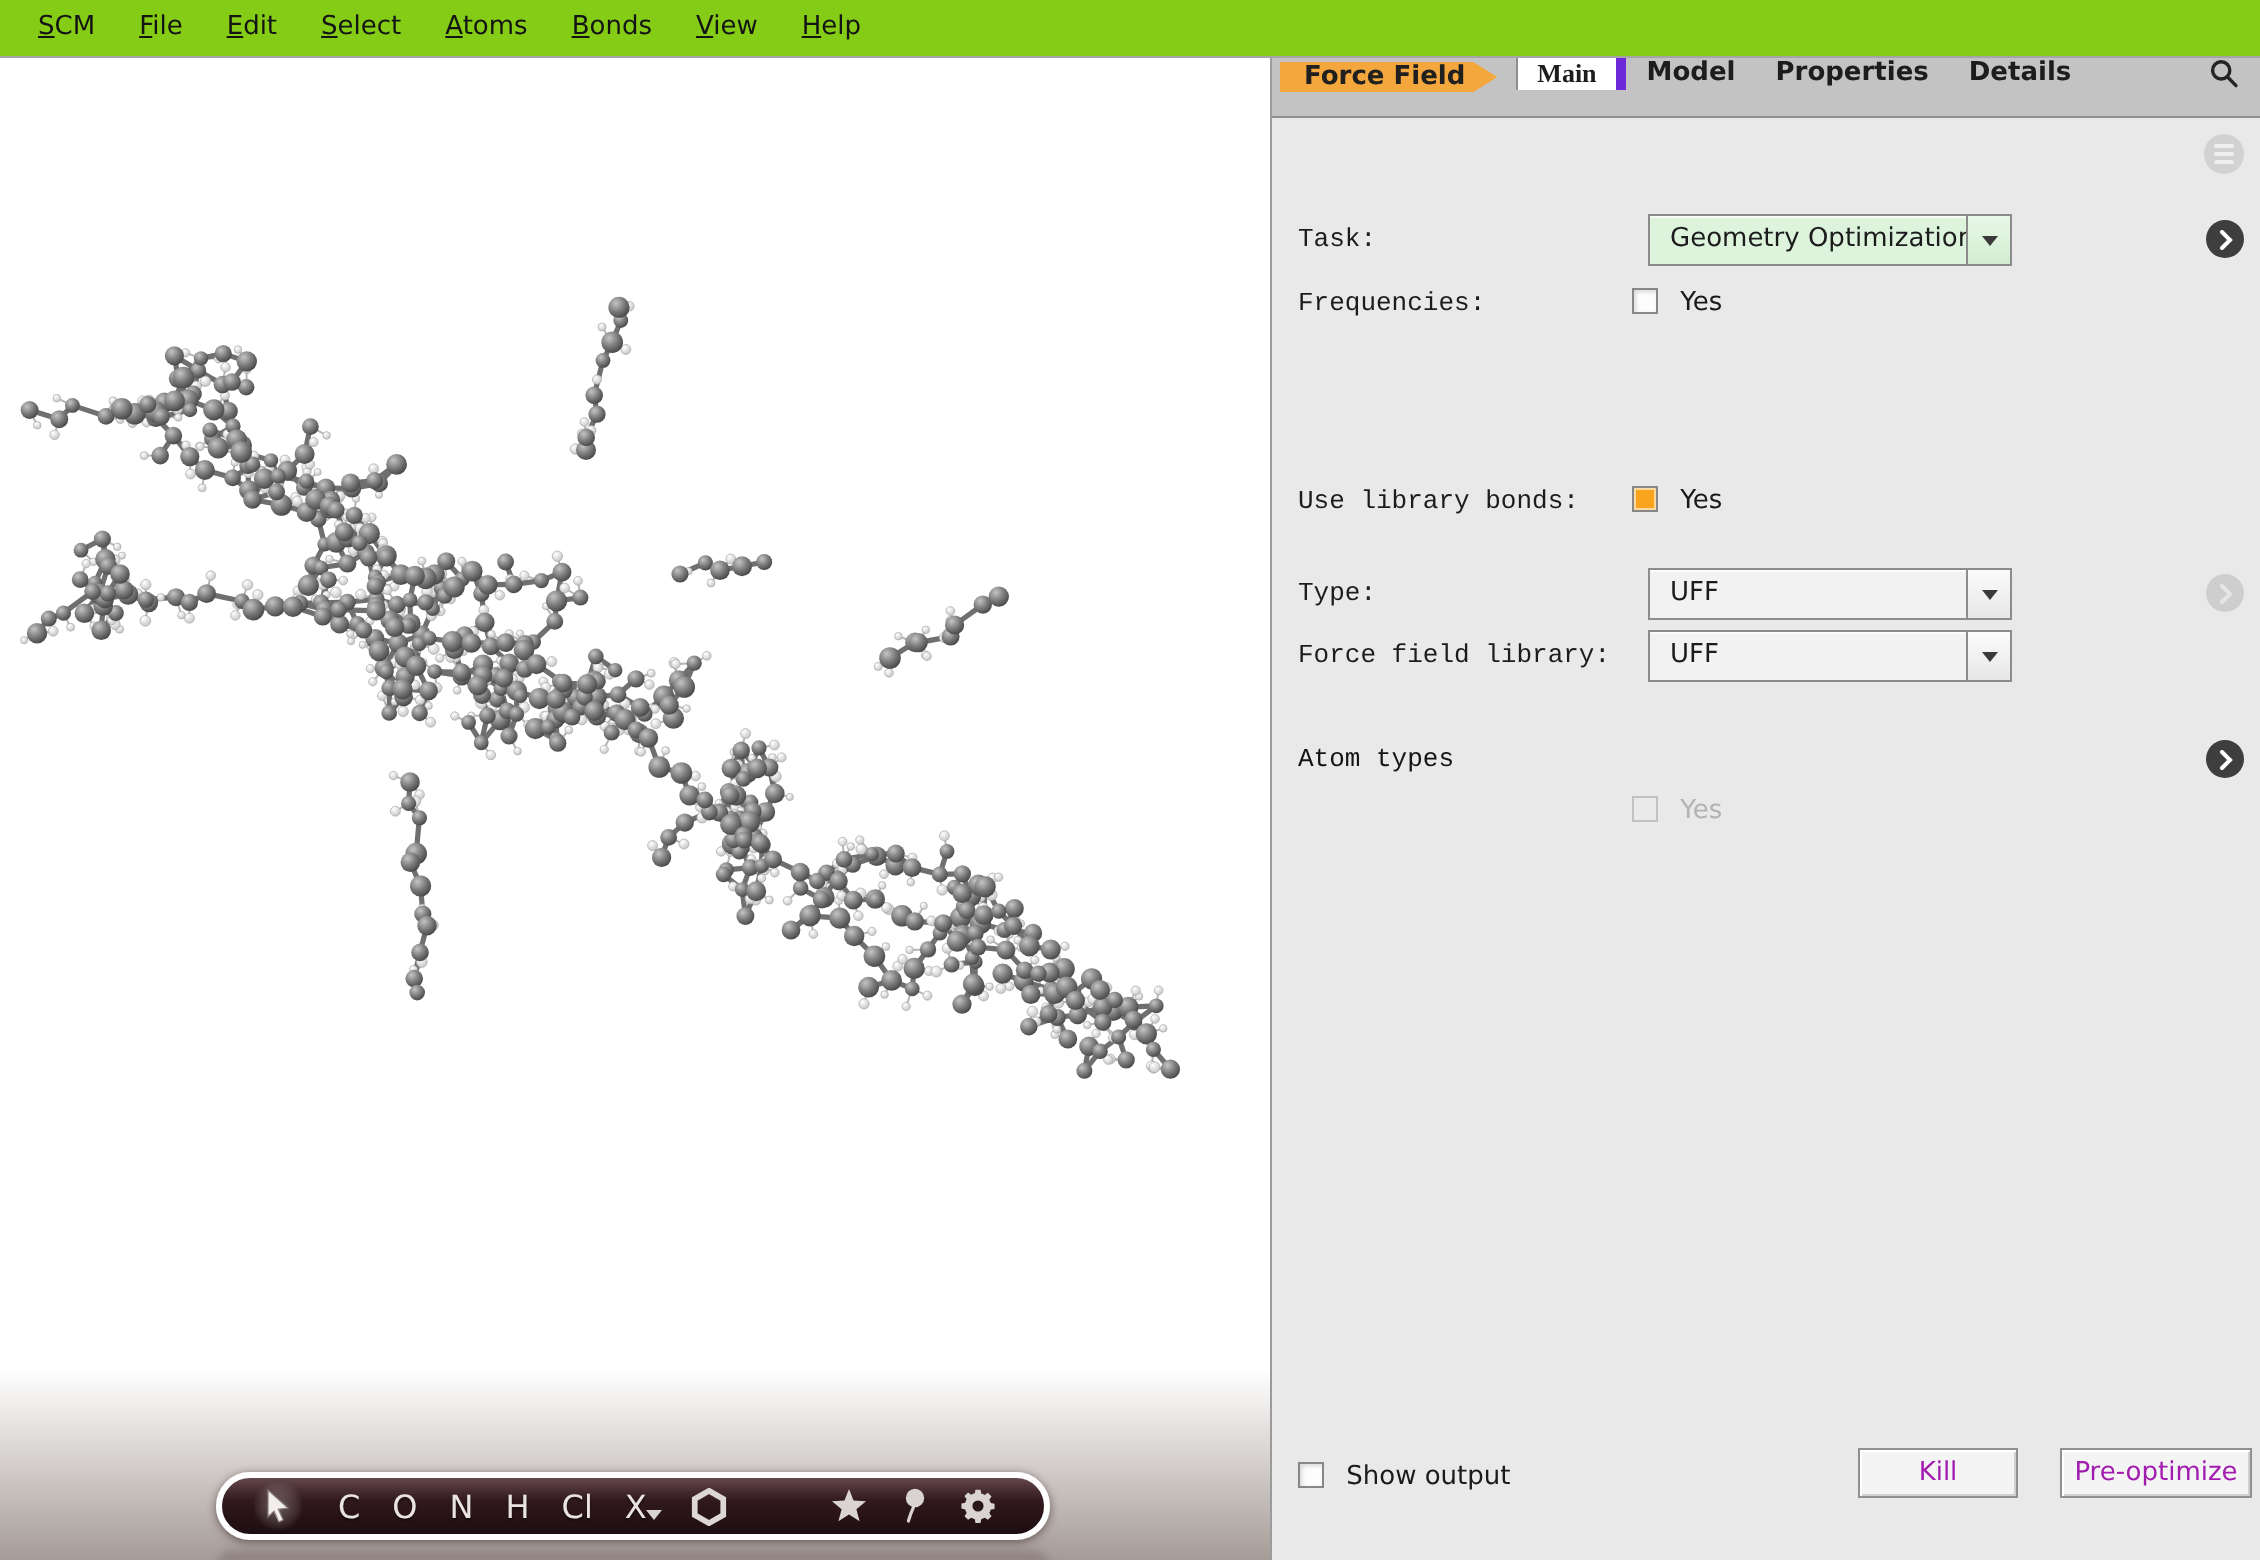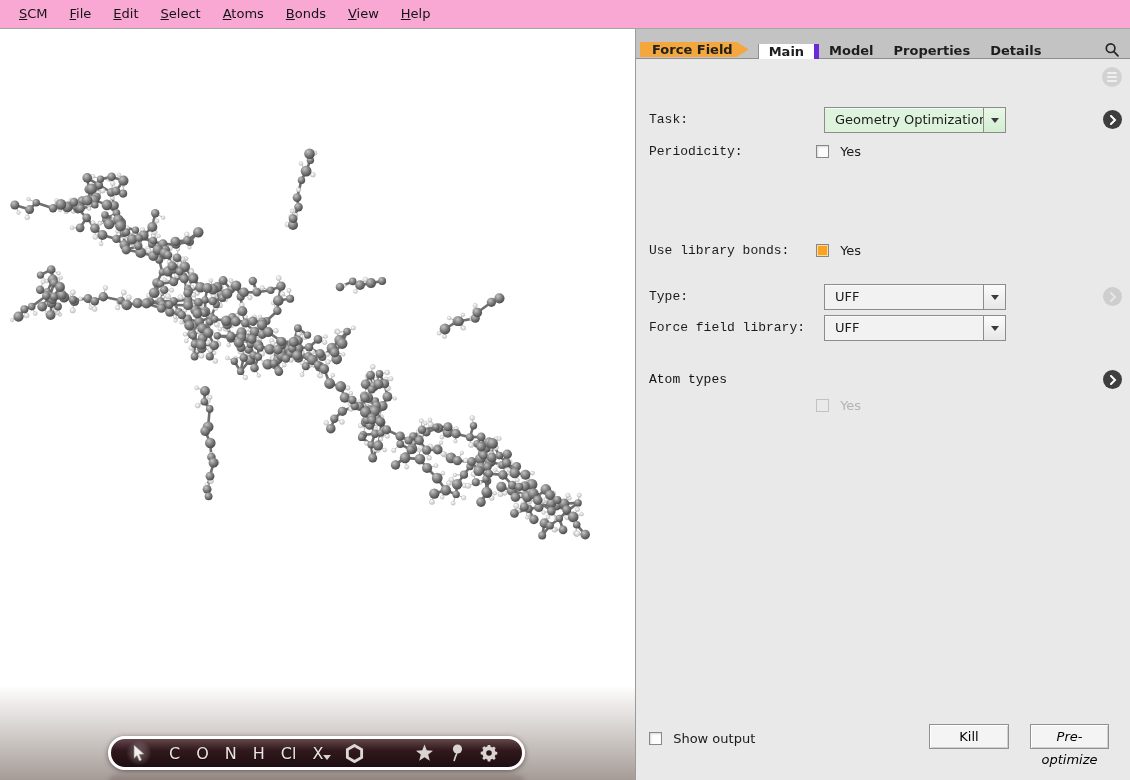--- a/index.html
+++ b/index.html
@@ -13,7 +13,7 @@
   
   .menubar{
     position:absolute;left:0;top:0;width:1130px;height:29px;
-    background:#f9a8d4;border-bottom:1px solid #a5a5a5;
+    background:#84cc16;border-bottom:1px solid #a5a5a5;
     display:flex;align-items:center;padding-left:8px;box-sizing:border-box;
   }
   .menu-item{padding:0 11px;line-height:28px;cursor:default;color:#141414;}

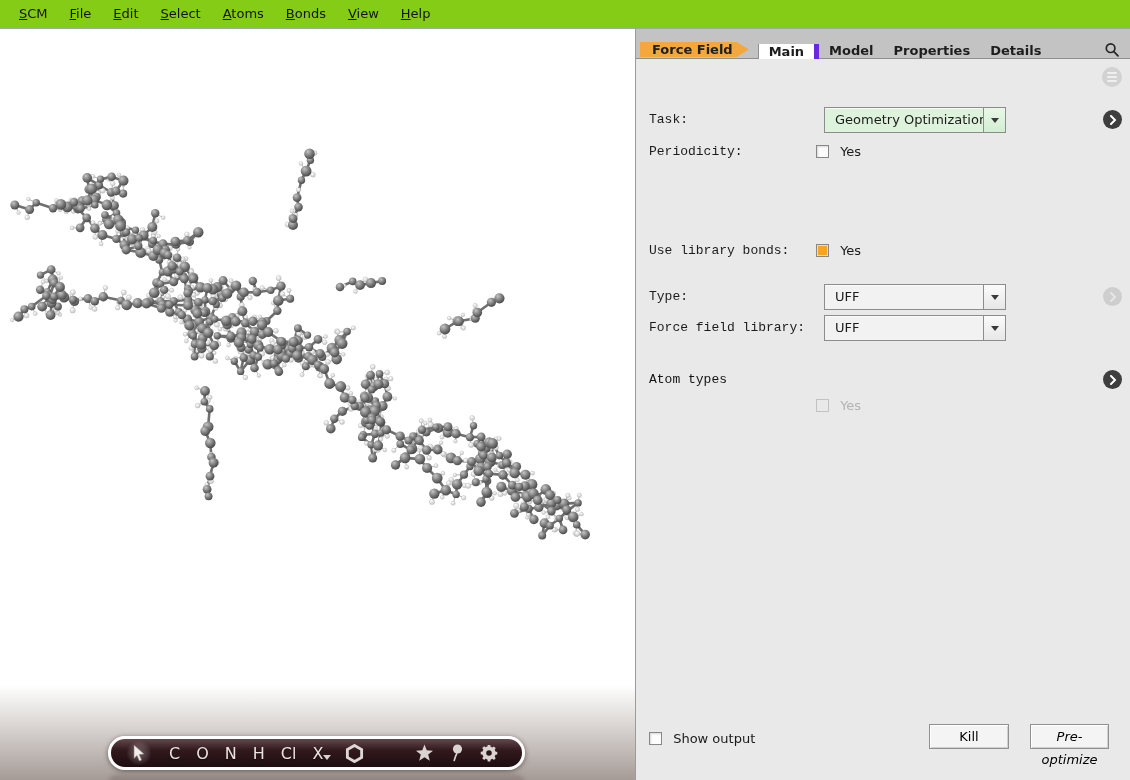--- a/index.html
+++ b/index.html
@@ -55,7 +55,7 @@
   .tabbar{
     position:absolute;left:0;top:0;width:100%;height:30px;
     background:#c3c3c3;border-bottom:1px solid #8f8f8f;box-sizing:border-box;
-    display:flex;align-items:flex-end;
+    display:flex;align-items:flex-start;
   }
   .module-tab{
     margin:2px 0 1px 4px;padding:0 16px 0 12px;display:flex;align-items:center;

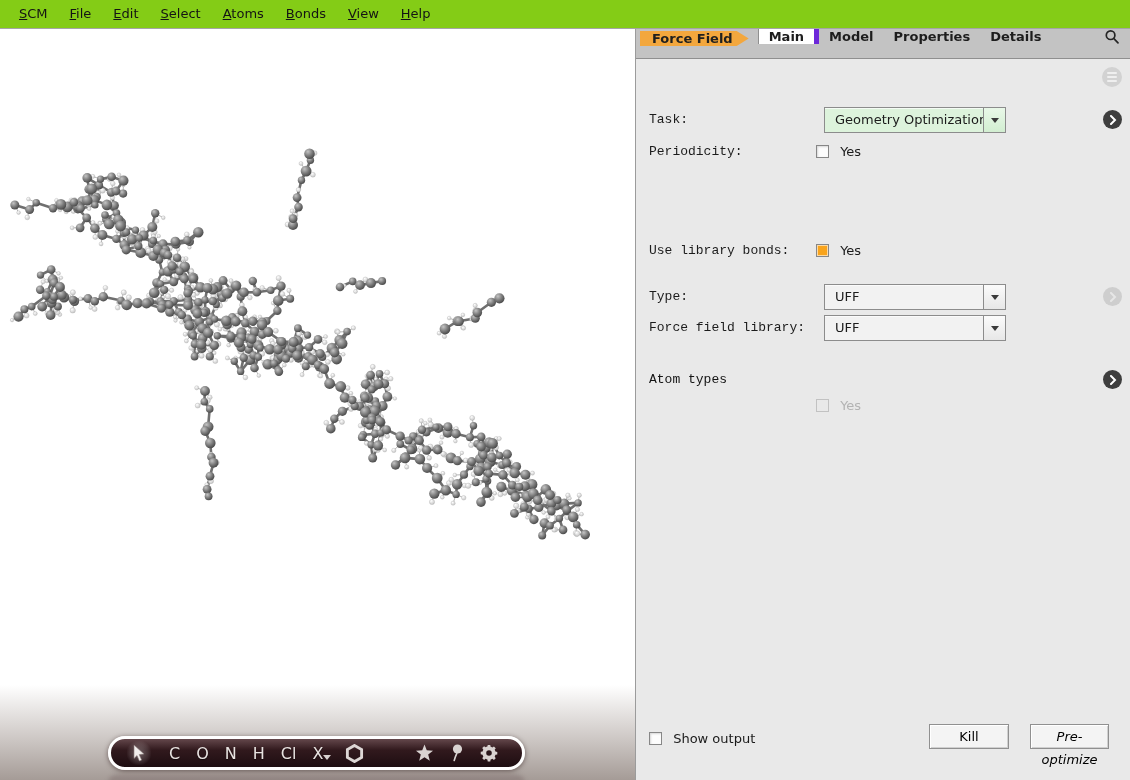--- a/index.html
+++ b/index.html
@@ -66,7 +66,7 @@
   .tab{display:flex;align-items:center;padding:0 10px;font-weight:bold;color:#1d1d1d;cursor:pointer;}
   .tab.active{
     background:#ffffff;border-left:1px solid #8f8f8f;border-right:5px solid #6d28d9;
-    margin-left:9px;margin-bottom:-1px;
+    margin-left:9px;margin-bottom:-1px;font-family:Liberation Serif, serif;
   }
   .tab-search{margin-left:auto;display:flex;align-items:center;padding:0 10px;cursor:pointer;}
   .panel-body{position:absolute;left:0;top:30px;width:100%;height:721px;}

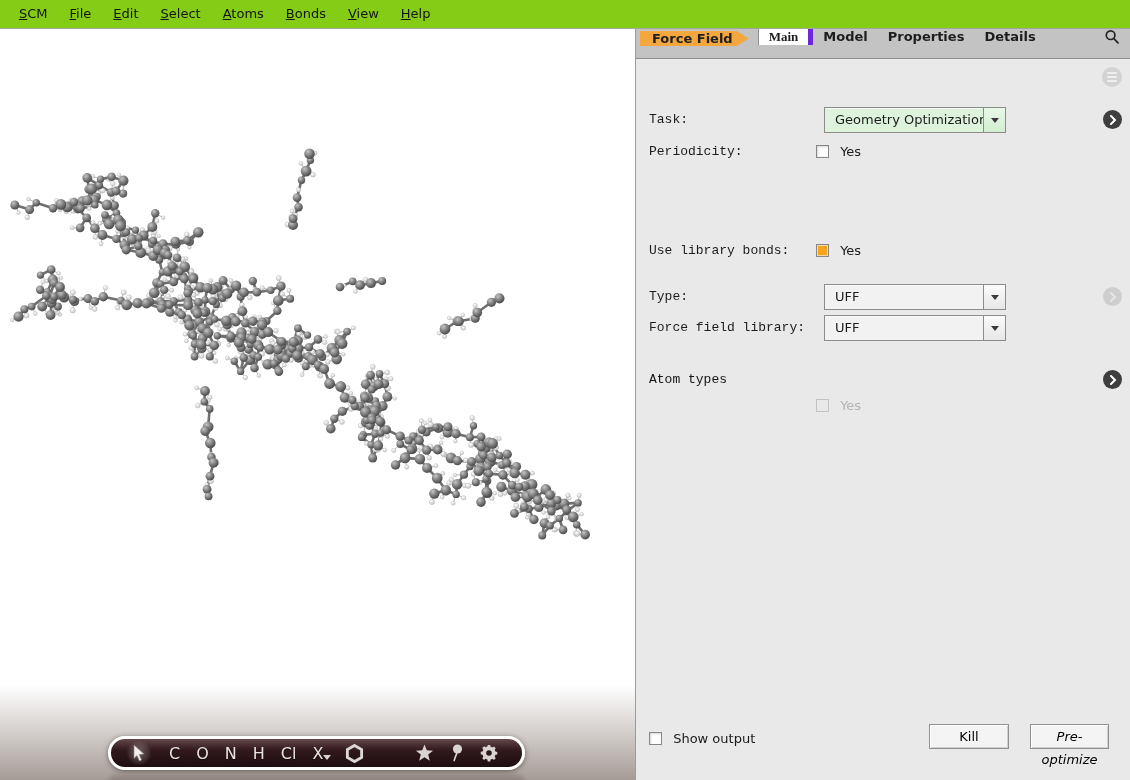--- a/index.html
+++ b/index.html
@@ -1983,7 +1983,7 @@
     </div>
 
     <div class="row" style="top:80px">
-      <div class="flabel">Periodicity:</div>
+      <div class="flabel">Frequencies:</div>
       <div class="cb-wrap">
         <span class="cb"></span>
         <span class="cb-label">Yes</span>

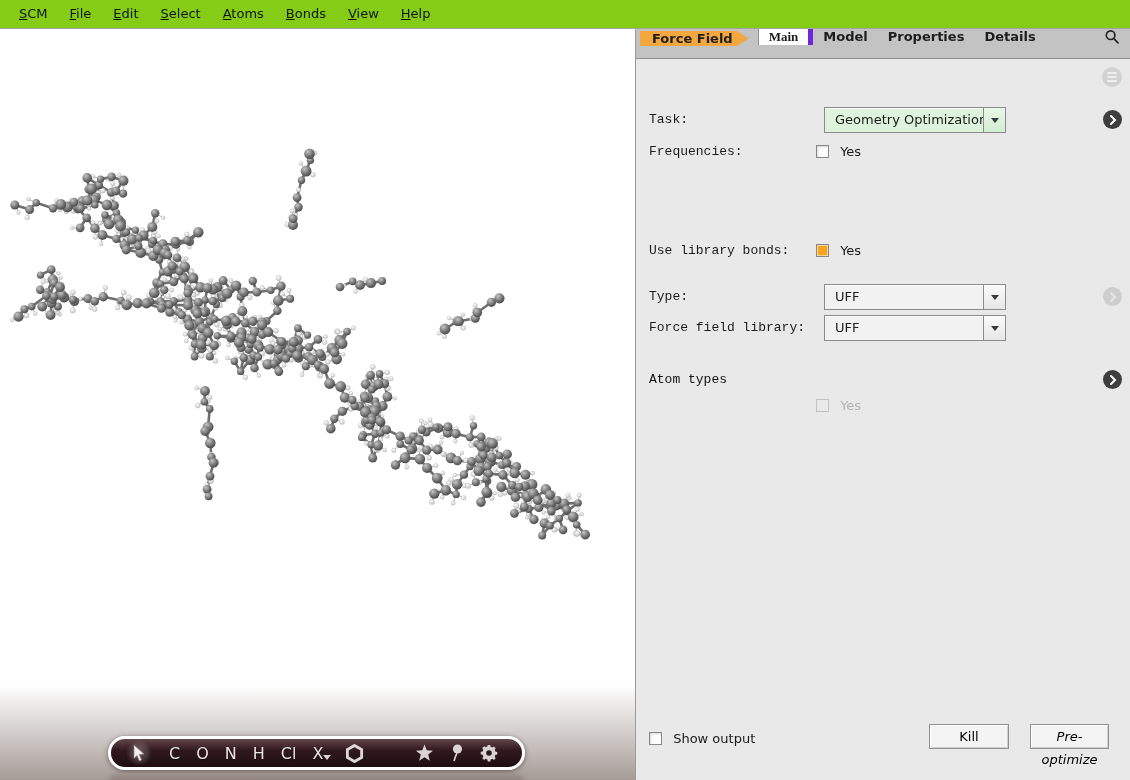--- a/index.html
+++ b/index.html
@@ -106,7 +106,7 @@
     position:absolute;top:0;height:25px;box-sizing:border-box;
     background:#f4f4f4;border:1px solid #909090;
     box-shadow:inset 1px 1px 0 #ffffff, inset -1px -1px 0 #d0d0d0;
-    font-size:13px;color:#000000;text-align:center;line-height:23px;cursor:pointer;
+    font-size:13px;color:#a21caf;text-align:center;line-height:23px;cursor:pointer;
     font-family:"DejaVu Sans","Liberation Sans",sans-serif;
   }
 </style>

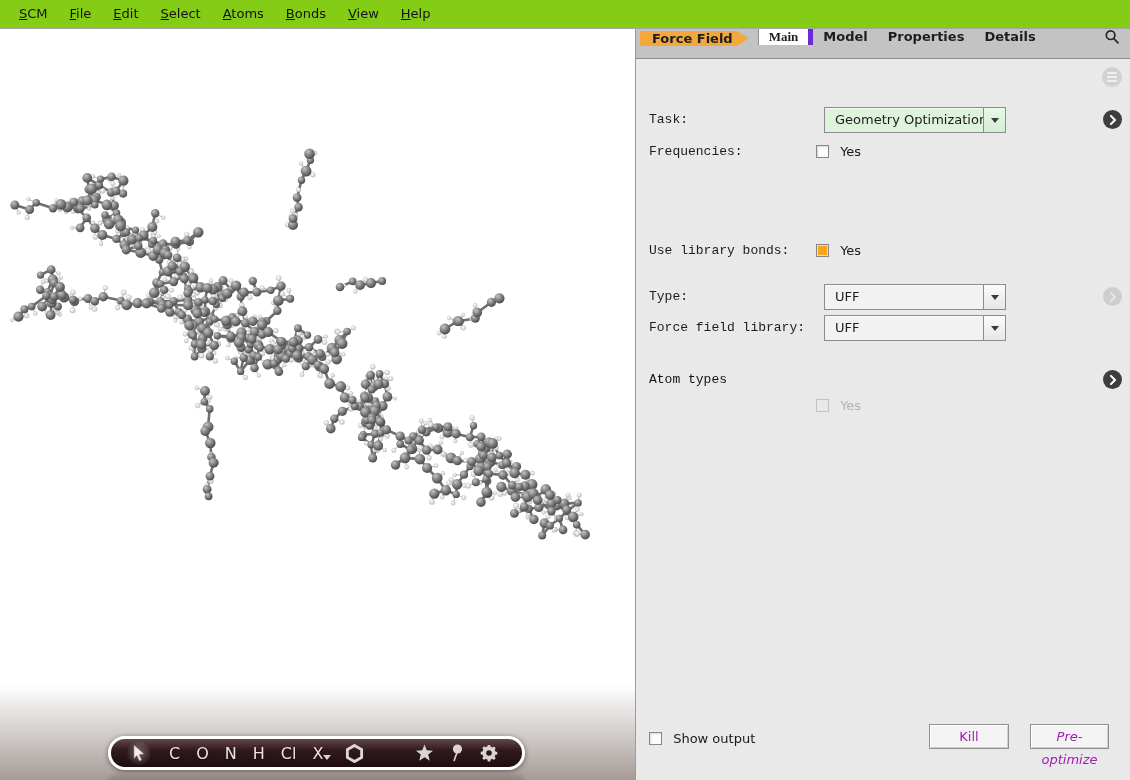--- a/index.html
+++ b/index.html
@@ -2046,7 +2046,7 @@
         <span class="cb-label">Show output</span>
       </div>
       <div class="btn" style="left:293px;width:80px;">Kill</div>
-      <div class="btn" style="left:394px;width:79px;font-style:italic;">Pre-optimize</div>
+      <div class="btn" style="left:394px;width:96px;">Pre-optimize</div>
     </div>
   </div>
 </div>

